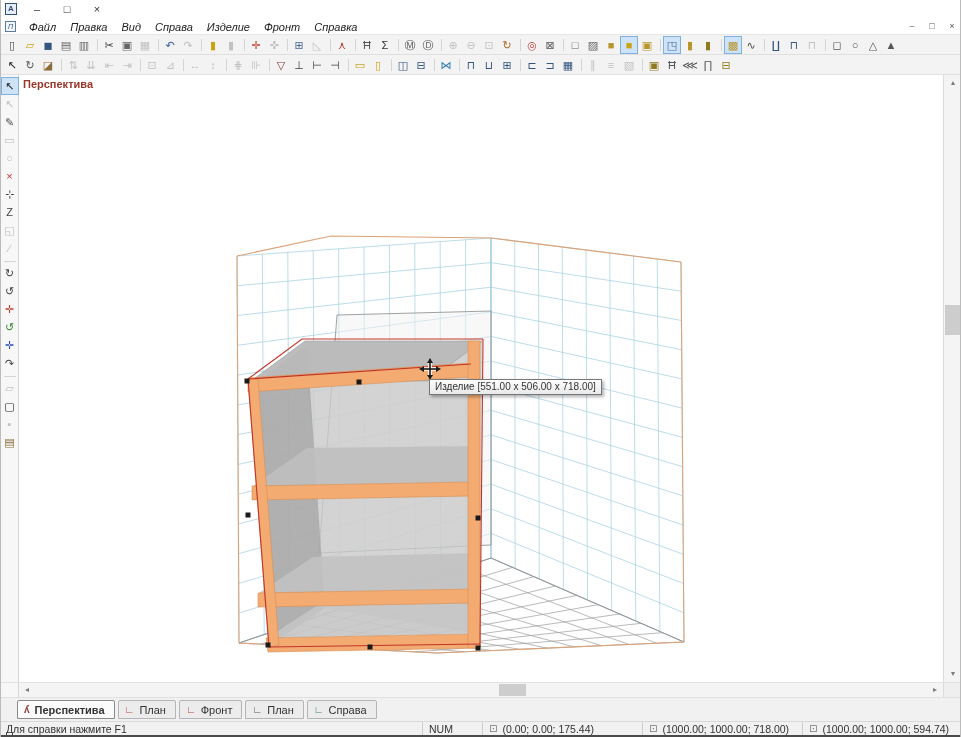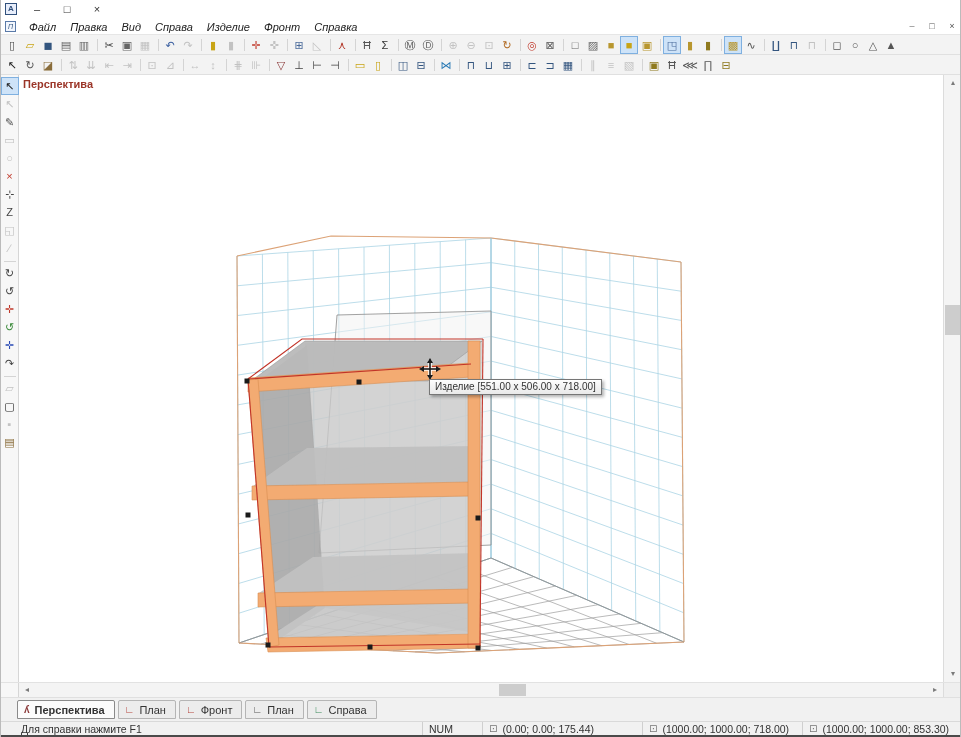--- a/index.html
+++ b/index.html
@@ -76,7 +76,7 @@
   
   .statusbar { height:16px; background:#f1f1f1; border-top:1px solid #d9d9d9; border-bottom:2px solid #4a4a4a;
                display:flex; align-items:center; font-size:10.5px; color:#333; flex:none; }
-  .status-help { flex:1; padding-left:20px; }
+  .status-help { flex:1; padding-left:5px; }
   .status-cell { border-left:1px solid #cfcfcf; height:100%; display:flex; align-items:center; padding:0 6px; }
   .status-num { width:60px; justify-content:flex-start; }
   .status-coord { width:160px; }

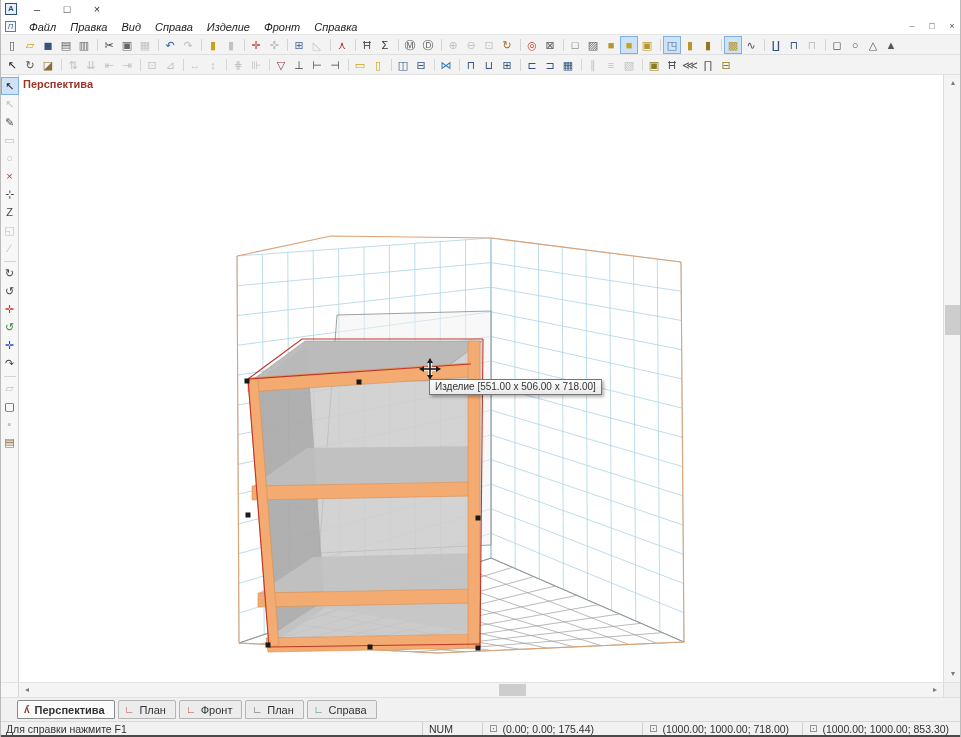--- a/index.html
+++ b/index.html
@@ -440,7 +440,7 @@
         </div>
         <div class="status-cell status-coord" title="status-object-size">
           <span class="ic">⊡</span>
-          <span>(1000.00; 1000.00; 853.30)</span>
+          <span>(1000.00; 1000.00; 594.74)</span>
         </div>
       </div>
   </div>

